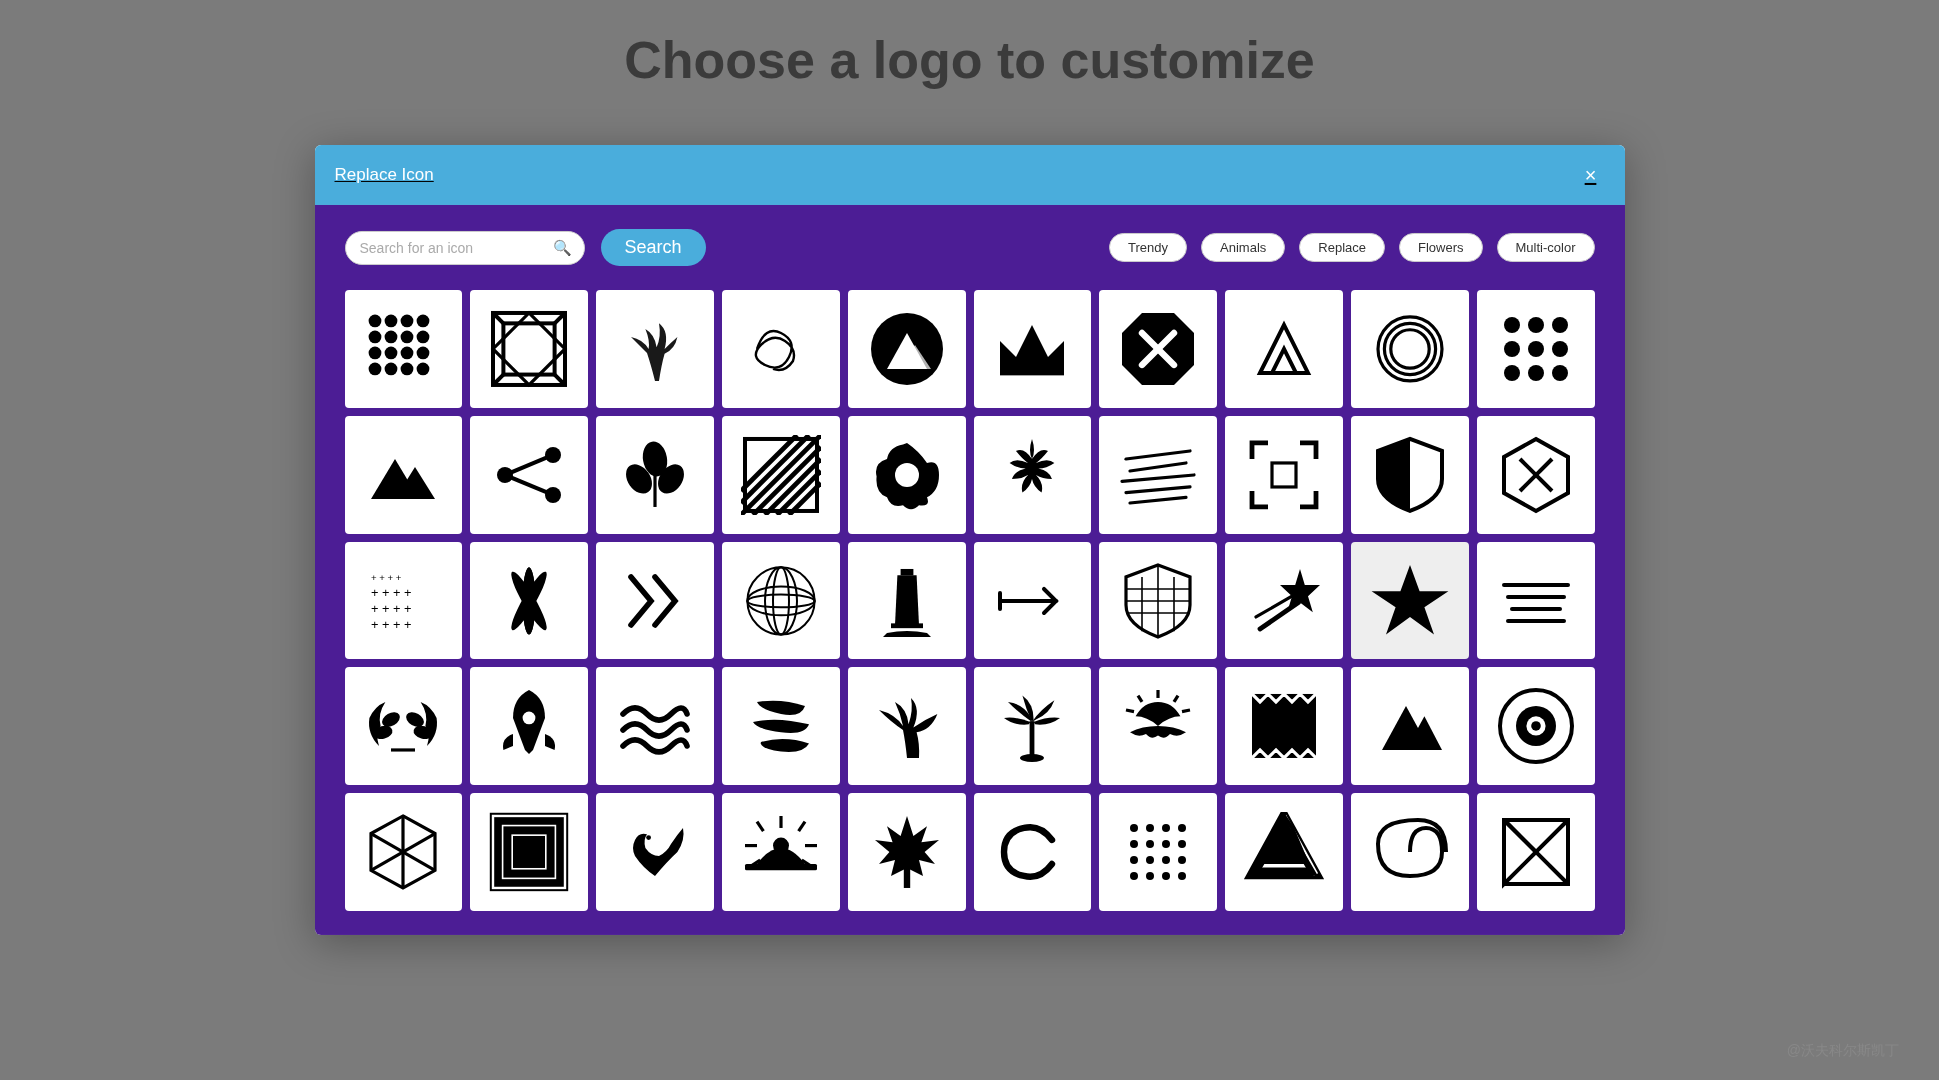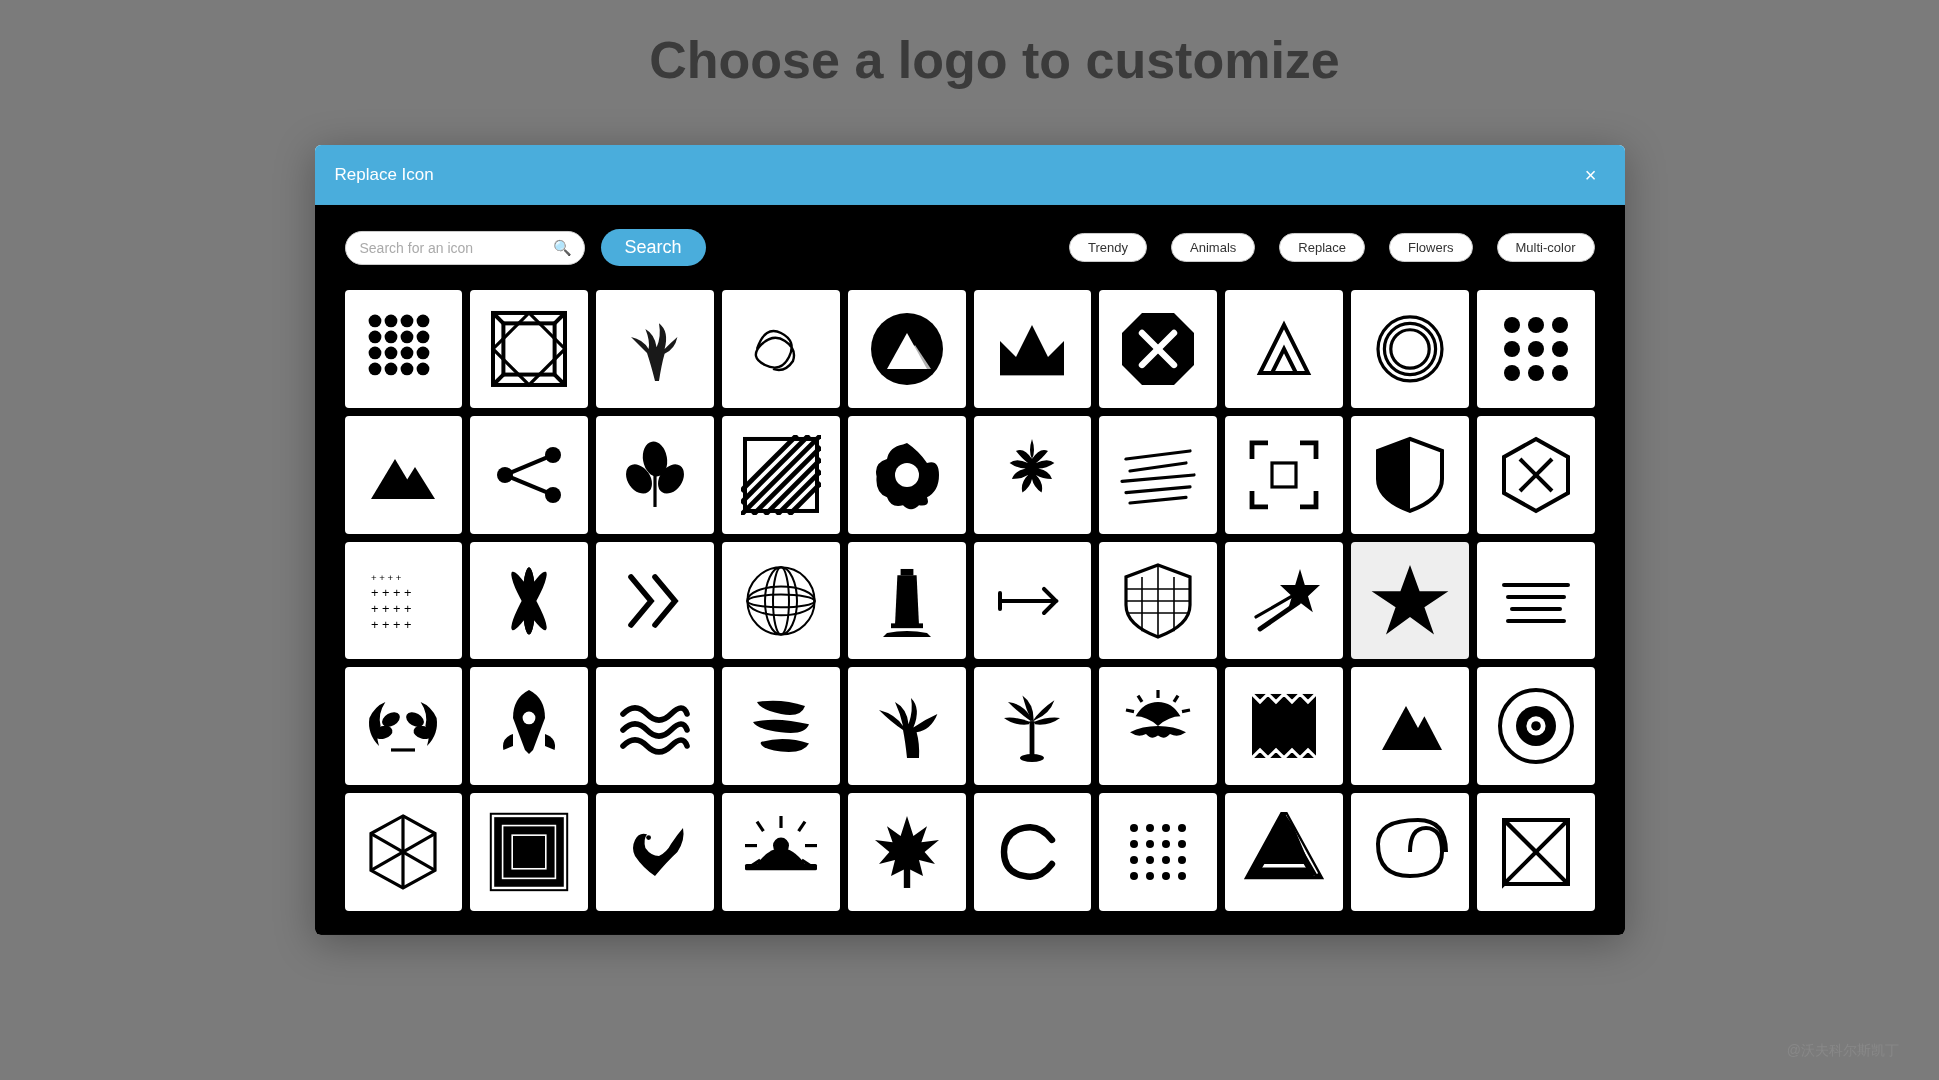--- a/index.html
+++ b/index.html
@@ -26,7 +26,6 @@
       color: #555;
       white-space: nowrap;
       z-index: 0;
-      margin-left: 25px;
     }
 
     .modal-overlay {

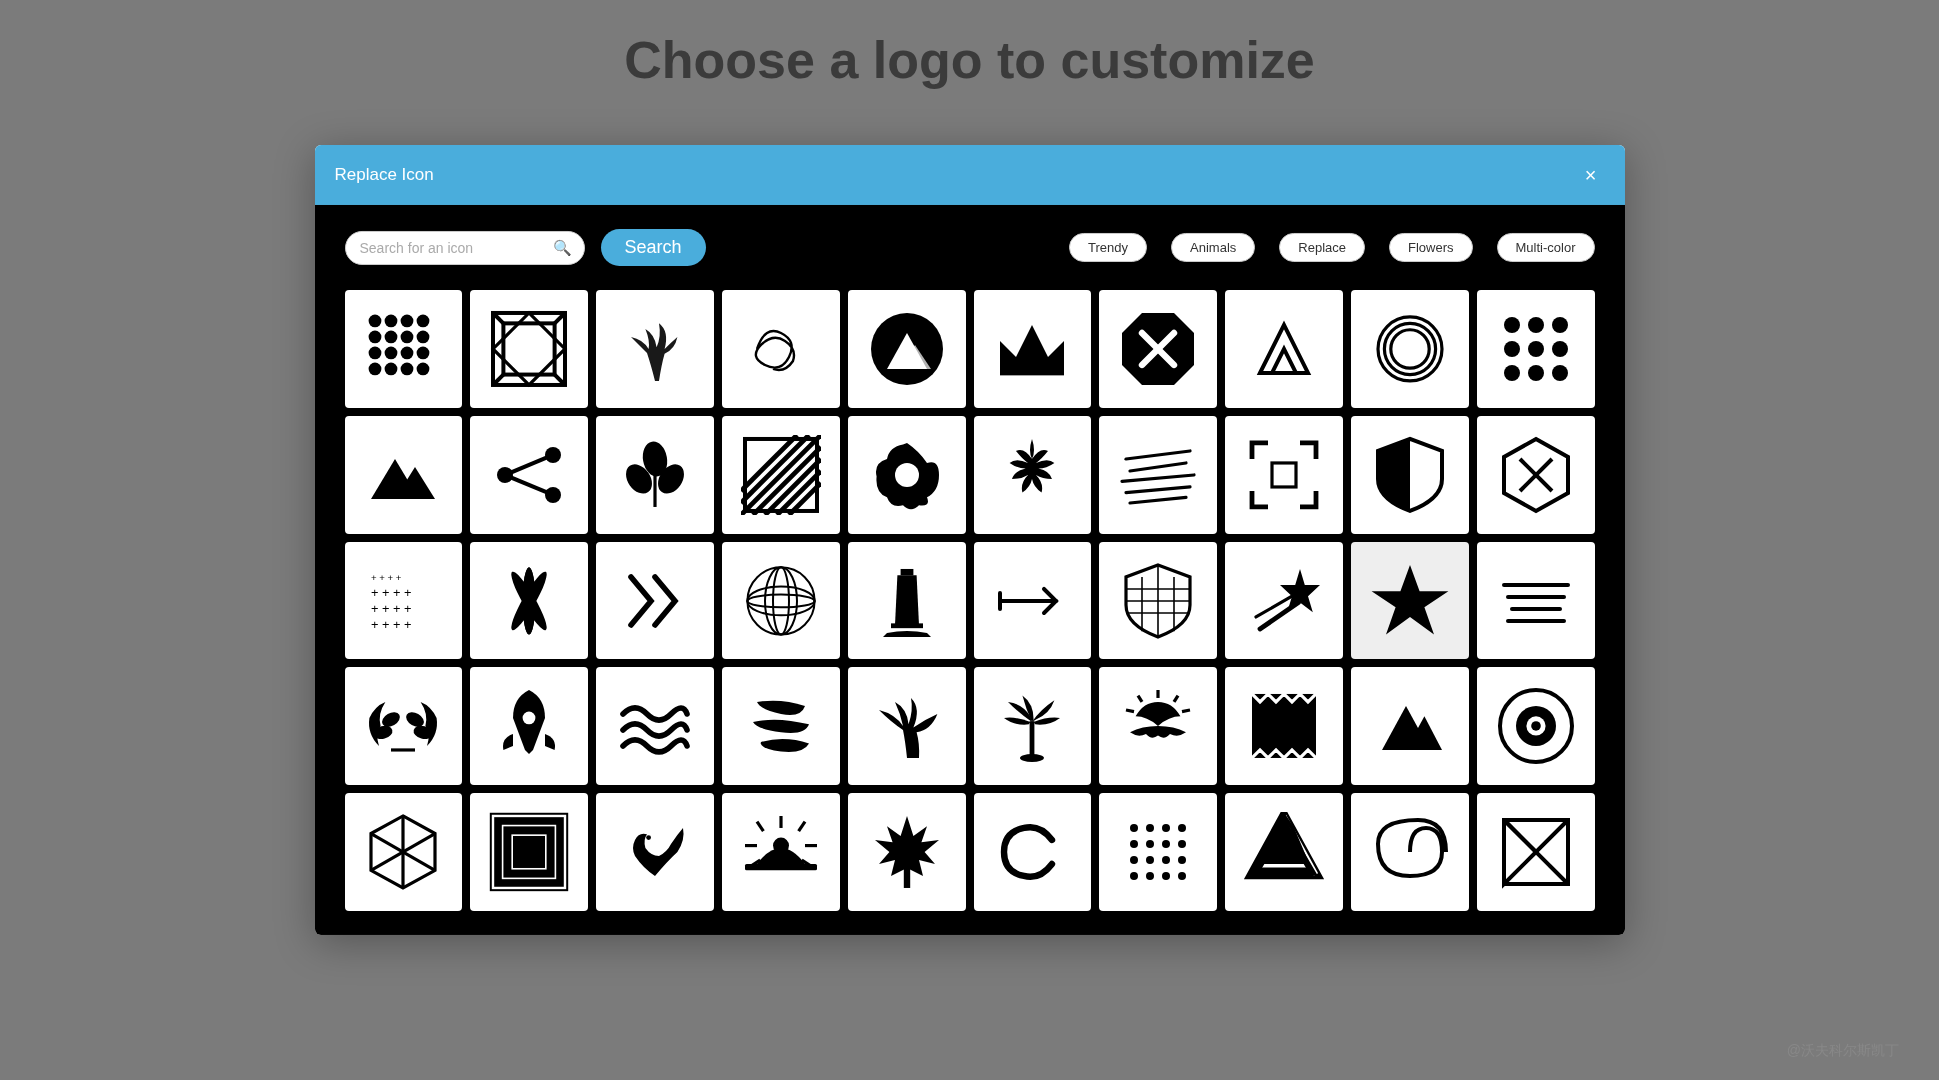--- a/index.html
+++ b/index.html
@@ -54,6 +54,7 @@
       display: flex;
       align-items: center;
       justify-content: space-between;
+      text-decoration: underline;
     }
 
     .modal-title {

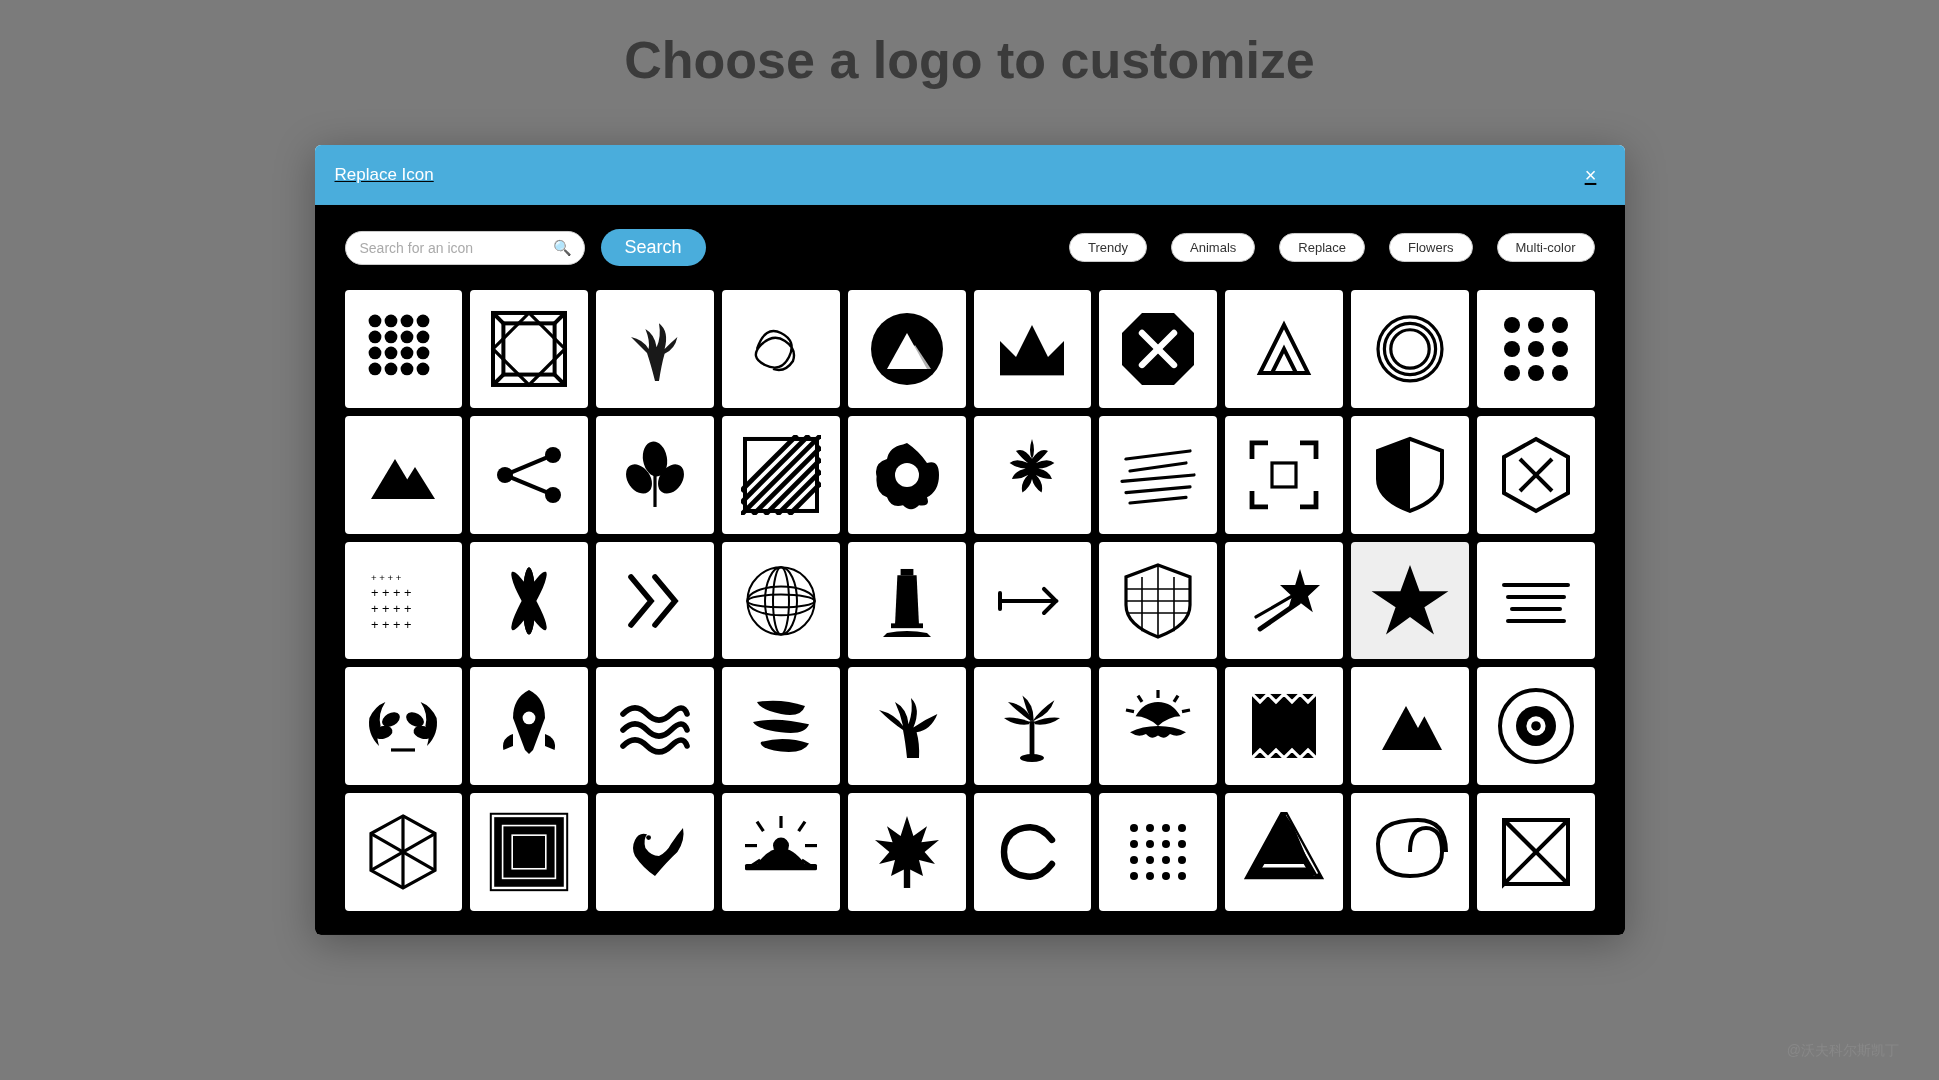--- a/index.html
+++ b/index.html
@@ -80,7 +80,7 @@
 
     .modal-body {
       padding: 24px 30px;
-      background: #000000;
+      background: #4c1d95;
     }
 
     .search-row {

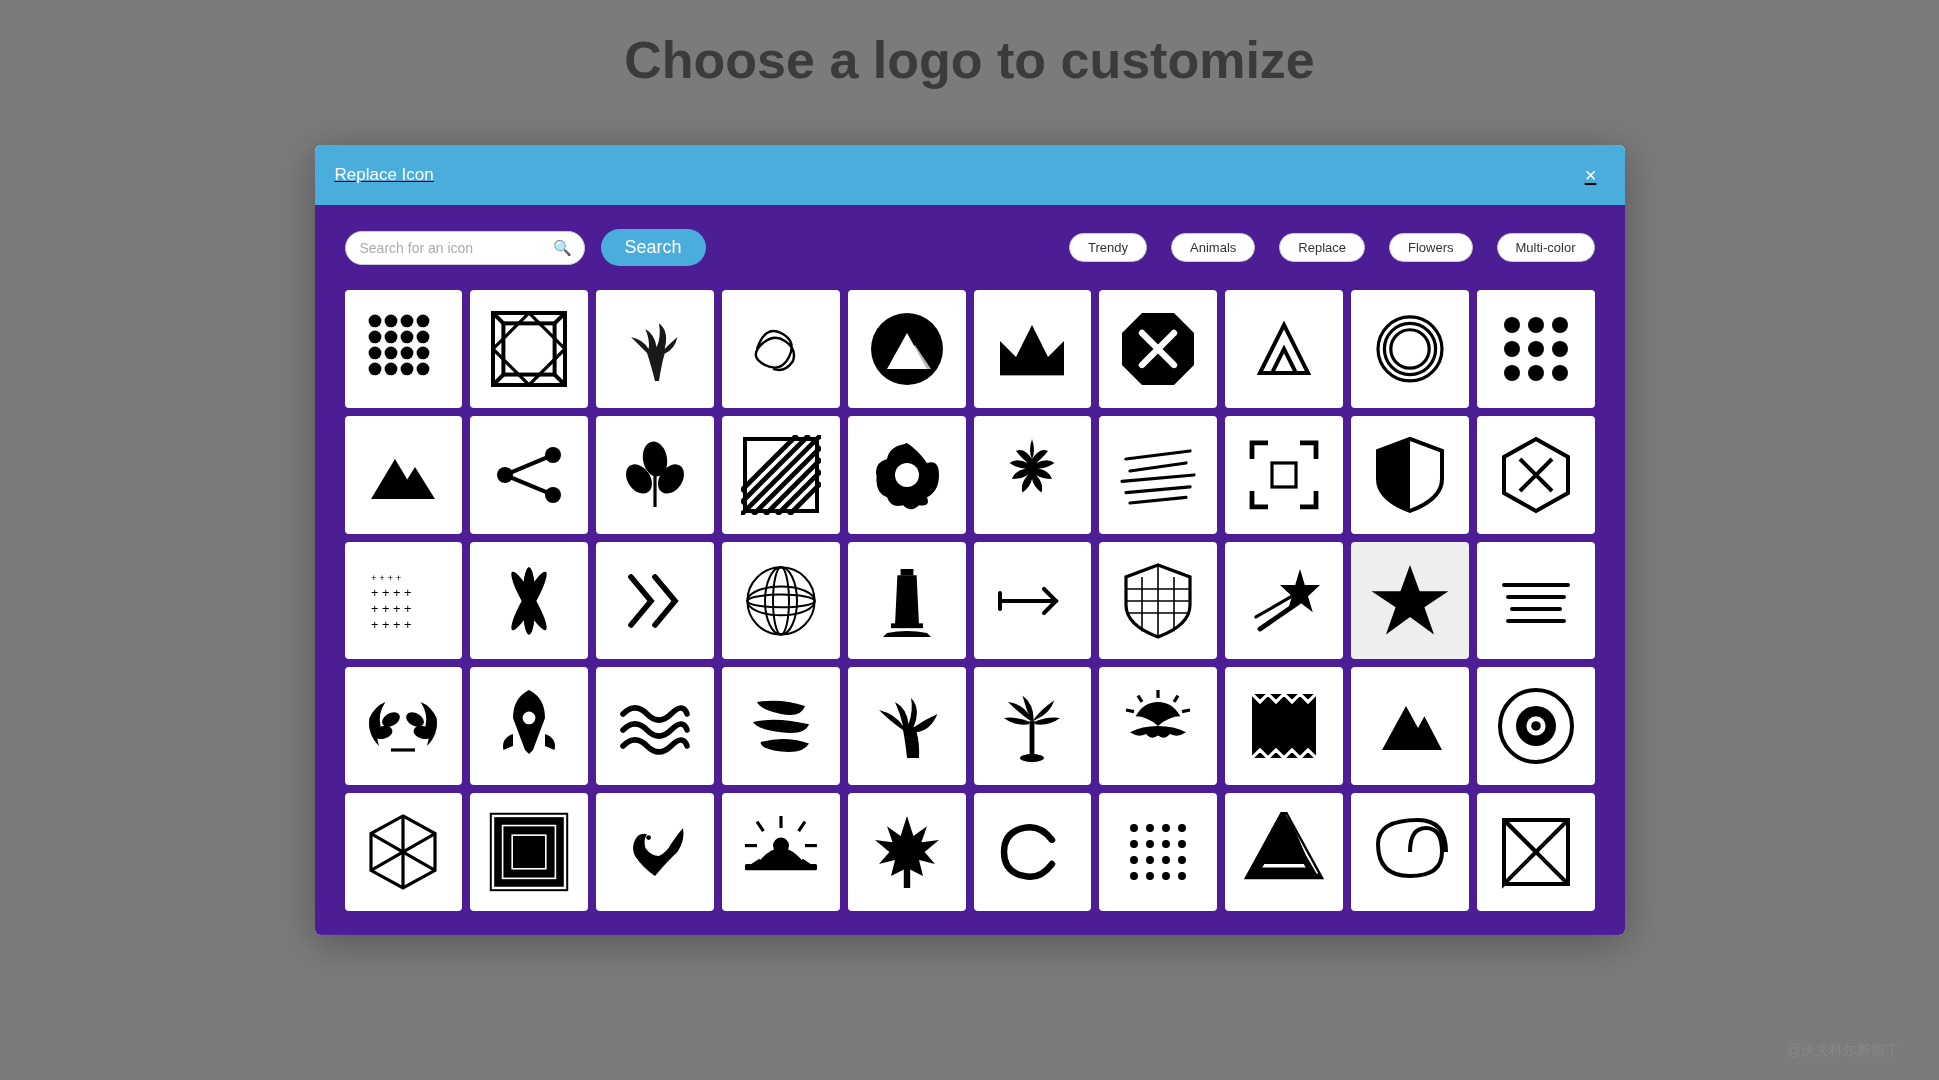--- a/index.html
+++ b/index.html
@@ -129,7 +129,7 @@
     .filter-tags {
       margin-left: auto;
       display: flex;
-      gap: 24px;
+      gap: 14px;
     }
 
     .filter-tag {

